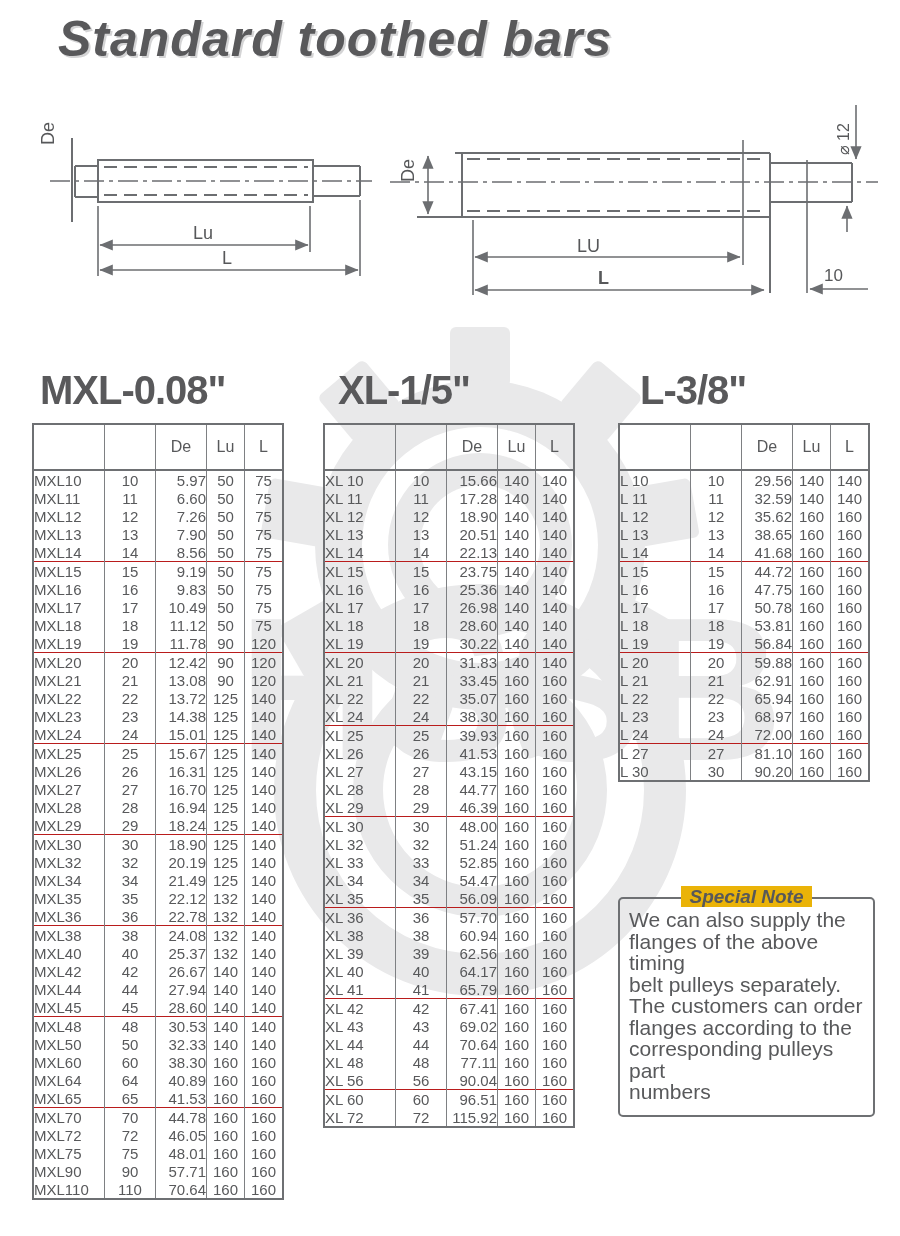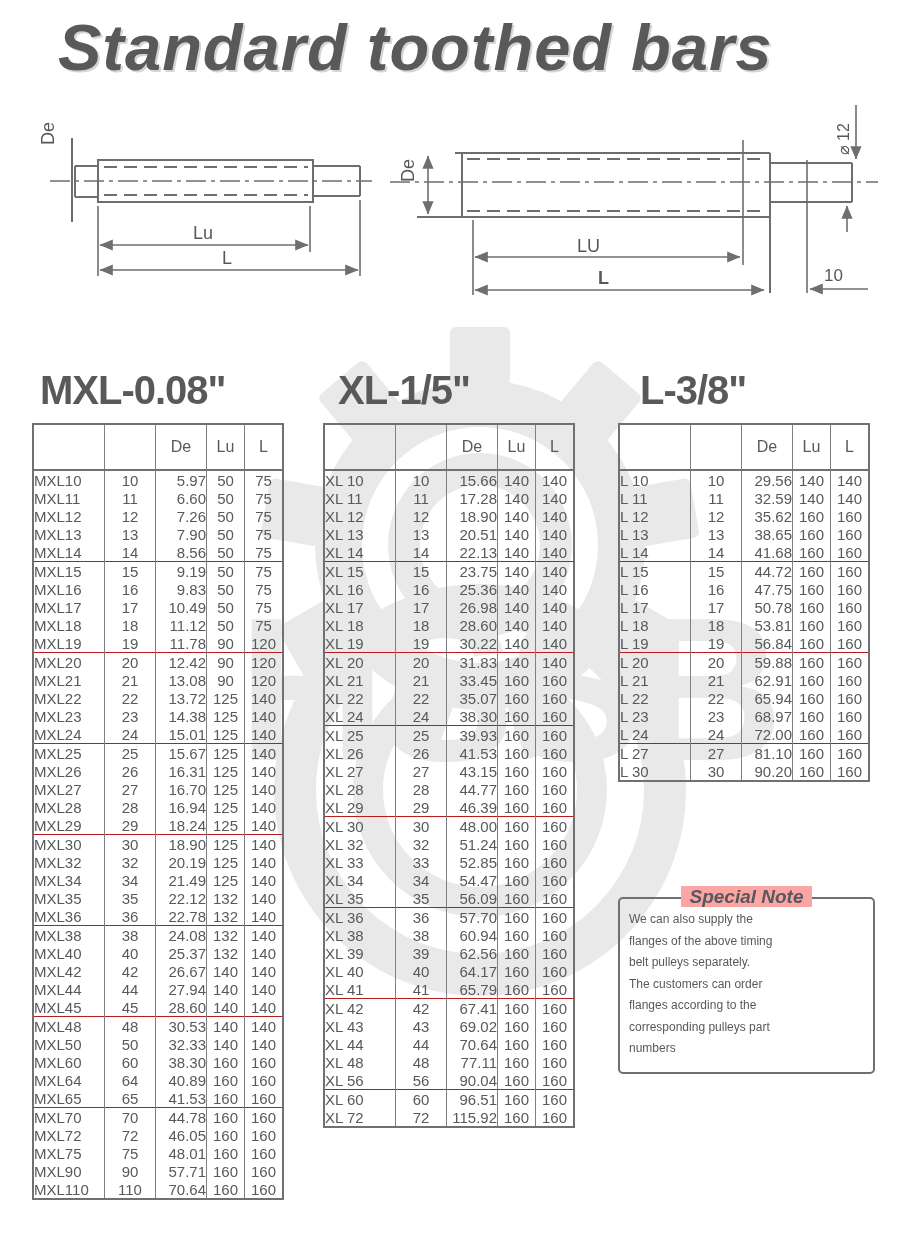--- a/index.html
+++ b/index.html
@@ -14,7 +14,7 @@
   
   .page-title {
     position:absolute; left:58px; top:10px; z-index:2;
-    font-size:65px; font-weight:bold; font-style:italic;
+    font-size:50px; font-weight:bold; font-style:italic;
     letter-spacing:1px; color:#59595b;
     text-shadow:2px 2px 0 rgba(160,160,162,.45);
     white-space:nowrap;

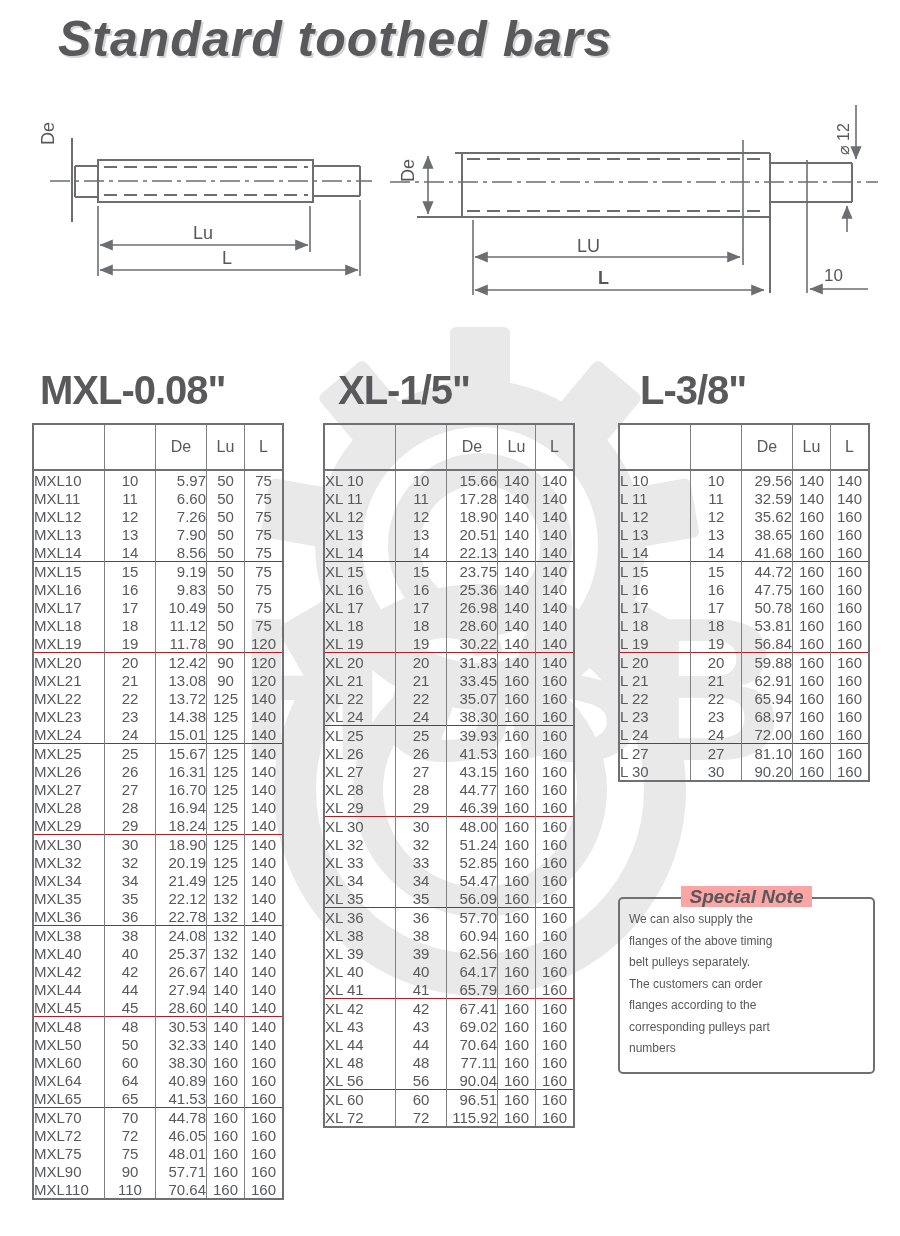--- a/index.html
+++ b/index.html
@@ -60,7 +60,7 @@
     text-align:center; font-size:19px; font-weight:bold; font-style:italic;
     color:#57585a;
   }
-  .note-legend span { background:#fca5a5; padding:0 8px; }
+  .note-legend span { background:#eab308; padding:0 8px; }
   .note-body { font-size:12px; line-height:21.5px; color:#58595b; }
 </style>
 </head>

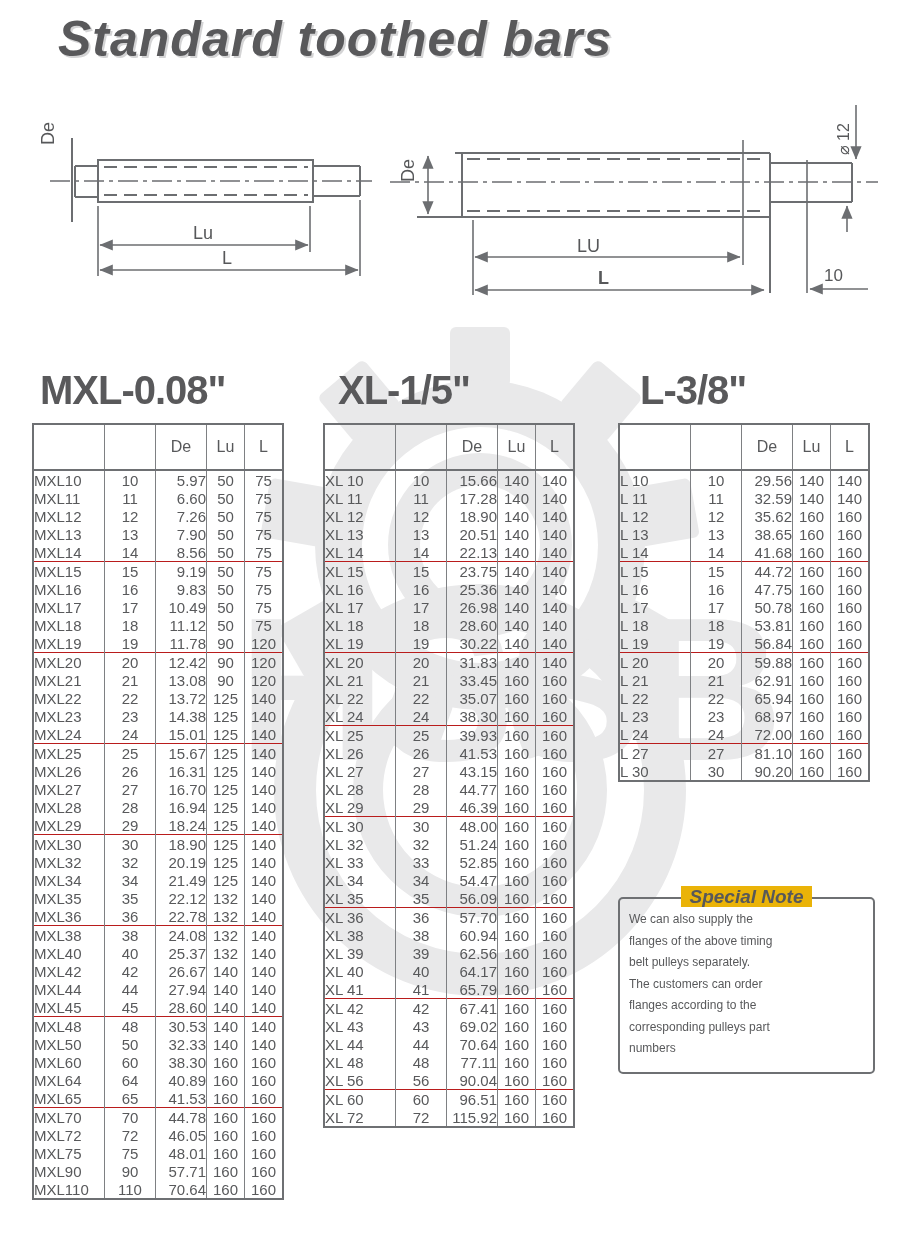--- a/index.html
+++ b/index.html
@@ -61,7 +61,7 @@
     color:#57585a;
   }
   .note-legend span { background:#eab308; padding:0 8px; }
-  .note-body { font-size:12px; line-height:21.5px; color:#58595b; }
+  .note-body { font-size:21px; line-height:21.5px; color:#58595b; }
 </style>
 </head>
 <body>

